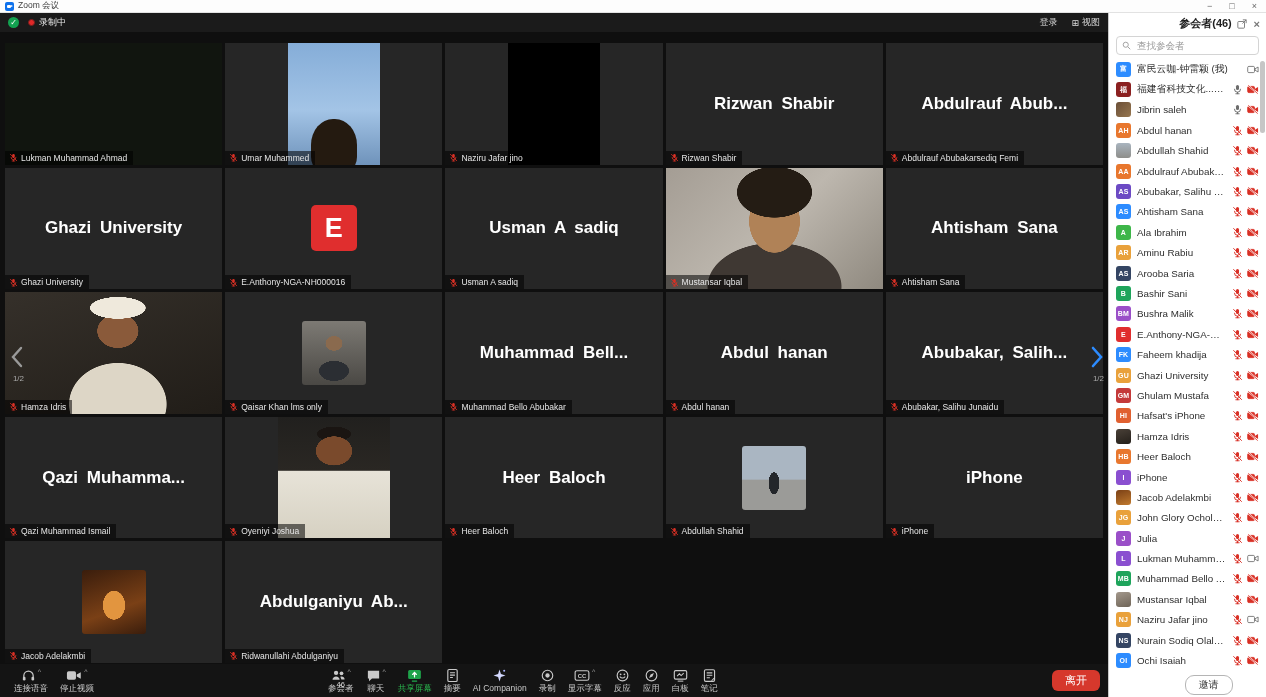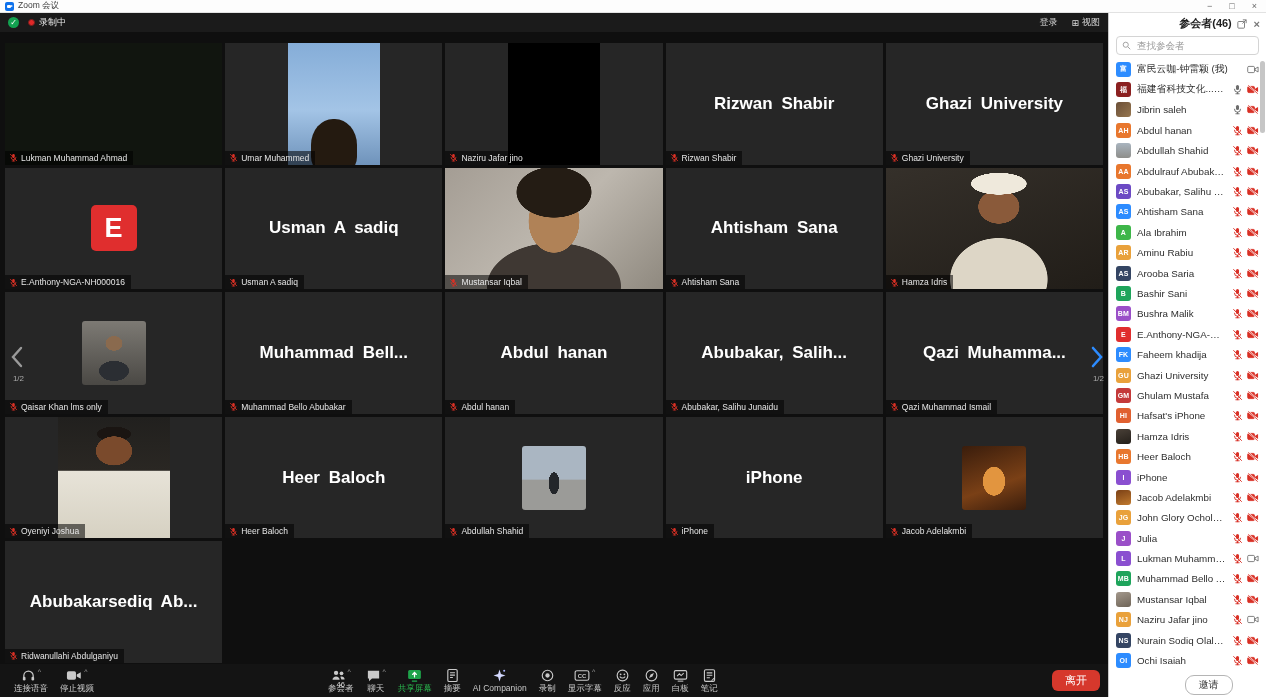--- a/index.html
+++ b/index.html
@@ -199,6 +199,22 @@
           </div>
         </div>
         <div class="tile">
+          <div class="bigname">Abdulrauf Abub...</div>
+          <div class="lbl">
+            <span style="display: flex;">
+              <svg width="9" height="9" viewBox="0 0 16 16">
+                <rect x="5.8" y="1.6" width="4.4" height="7.2" rx="2.2" fill="#D93025"></rect>
+                <g stroke="#D93025" fill="none" stroke-width="1.4" stroke-linecap="round">
+                  <path d="M3.6 7.6a4.4 4.4 0 0 0 8.8 0"></path>
+                  <path d="M8 12v2.1M5.6 14.2h4.8"></path>
+                  <path d="M2.4 2.2l11.4 11.6"></path>
+                </g>
+              </svg>
+            </span>
+            <span>Abdulrauf Abubakarsediq Femi</span>
+          </div>
+        </div>
+        <div class="tile">
           <div class="bigname">Ghazi University</div>
           <div class="lbl">
             <span style="display: flex;">

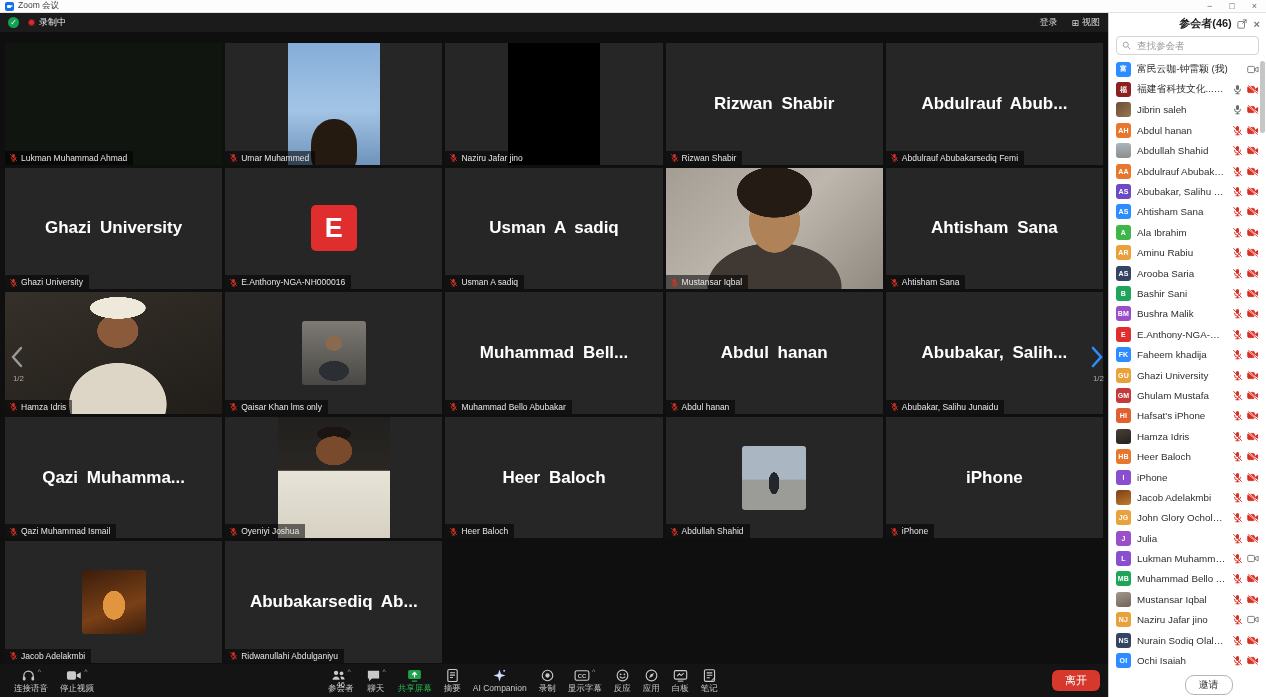--- a/index.html
+++ b/index.html
@@ -469,7 +469,7 @@
           </div>
         </div>
         <div class="tile">
-          <div class="bigname">Abubakarsediq Ab...</div>
+          <div class="bigname">Abdulganiyu Ab...</div>
           <div class="lbl">
             <span style="display: flex;">
               <svg width="9" height="9" viewBox="0 0 16 16">

